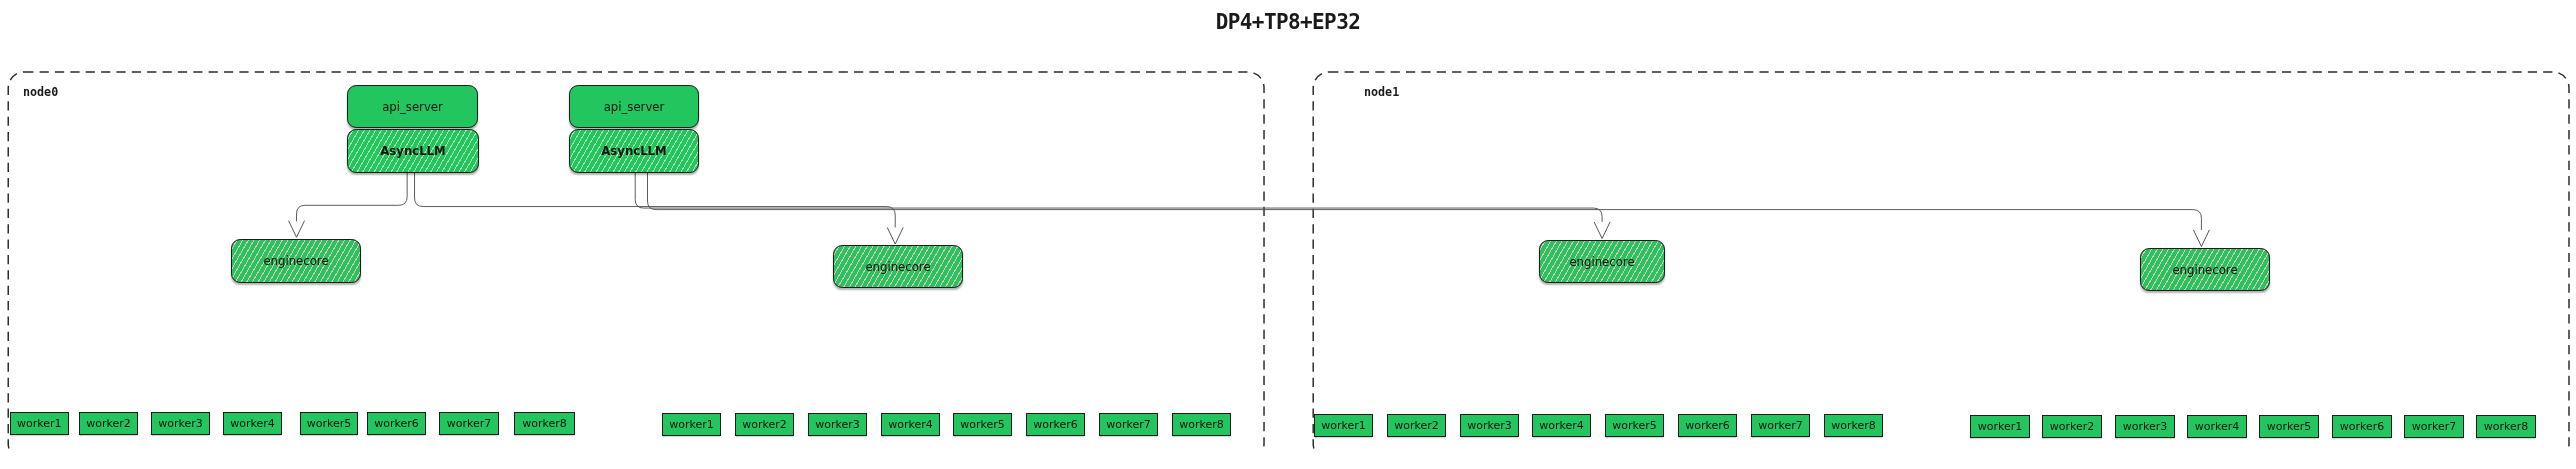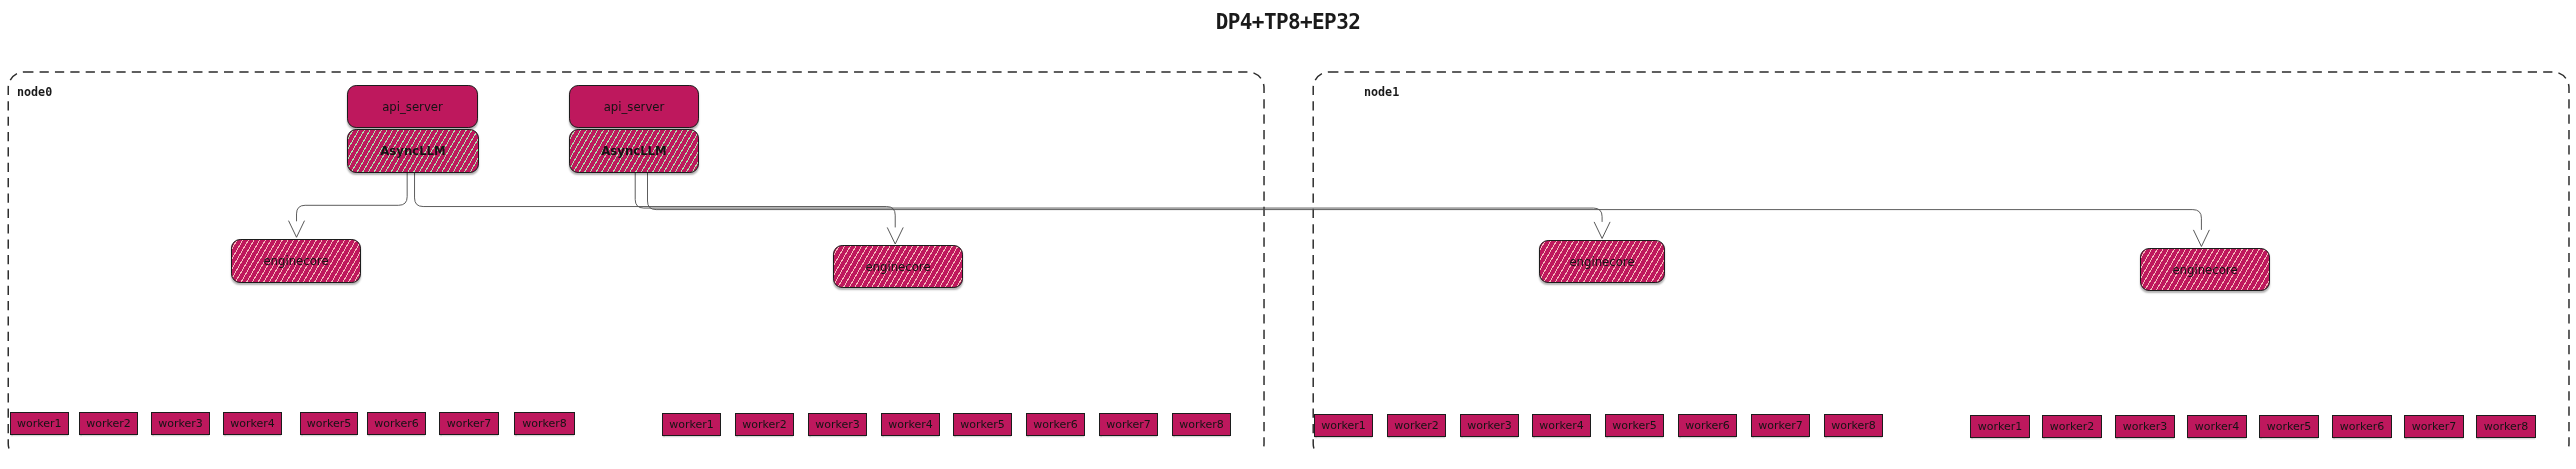--- a/index.html
+++ b/index.html
@@ -41,7 +41,7 @@
 
   <div class="title">DP4+TP8+EP32</div>
 
-  <div class="nodelabel" style="left:17px;top:85px;">node0</div>
+  <div class="nodelabel" style="left:23px;top:85px;">node0</div>
   <div class="nodelabel" style="left:1364px;top:85px;">node1</div>
 
   <div class="box" style="left:347px;top:85px;width:131px;height:43px;">api_server</div>

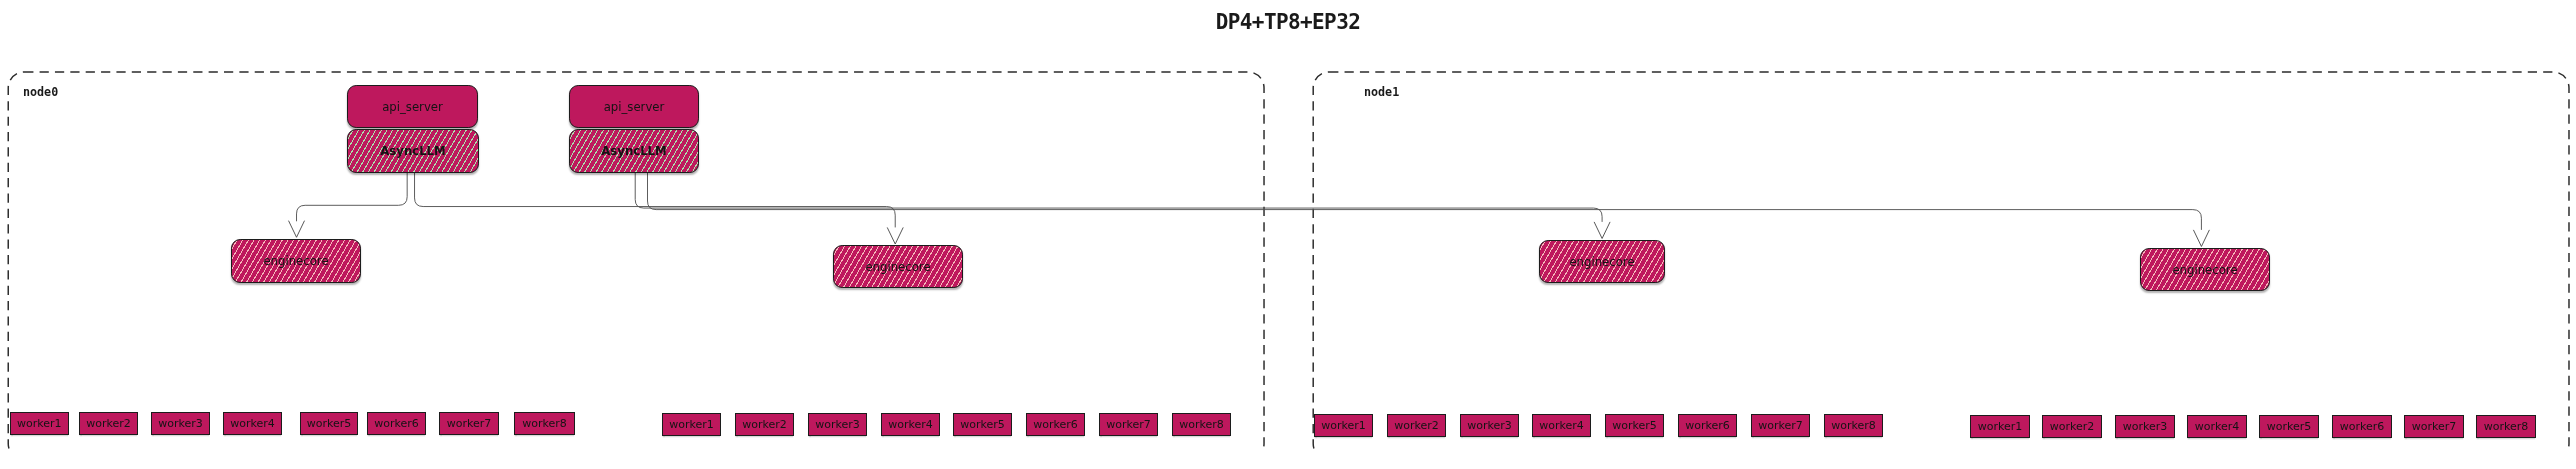--- a/index.html
+++ b/index.html
@@ -9,7 +9,7 @@
   .title{position:absolute;left:0;right:0;top:9.8px;text-align:center;
          font:700 21px "DejaVu Sans Mono",monospace;color:#1a1a1a;letter-spacing:-0.6px;}
   .nodelabel{position:absolute;font:600 11.7px "DejaVu Sans Mono",monospace;color:#1a1a1a;}
-  .box{position:absolute;box-sizing:border-box;background:#be185d;border:1.5px solid #1c1c1c;
+  .box{position:absolute;box-sizing:border-box;background:#22c55e;border:1.5px solid #1c1c1c;
        border-radius:9.2px;display:flex;align-items:center;justify-content:center;
        font-size:11.7px;color:#141414;box-shadow:0 1.8px 1.8px -0.6px rgba(0,0,0,.30);}
   .hatch-green{background-image:repeating-linear-gradient(120deg,rgba(0,0,0,0) 0 3.9px,#a9e3ad 3.9px 4.9px);font-weight:bold;}

